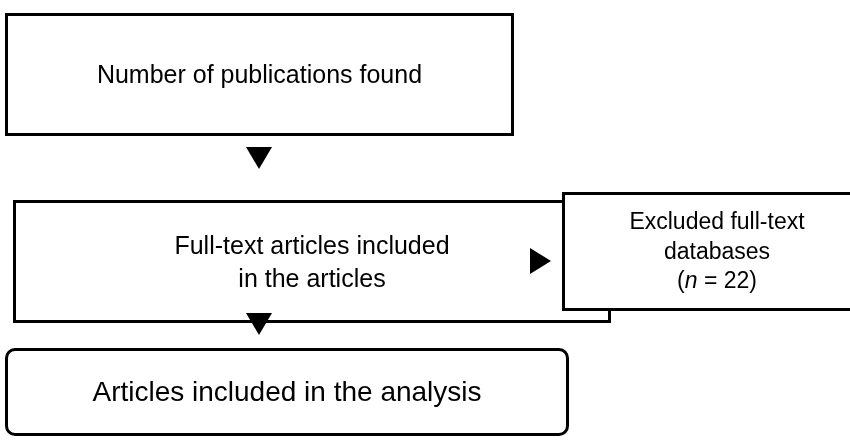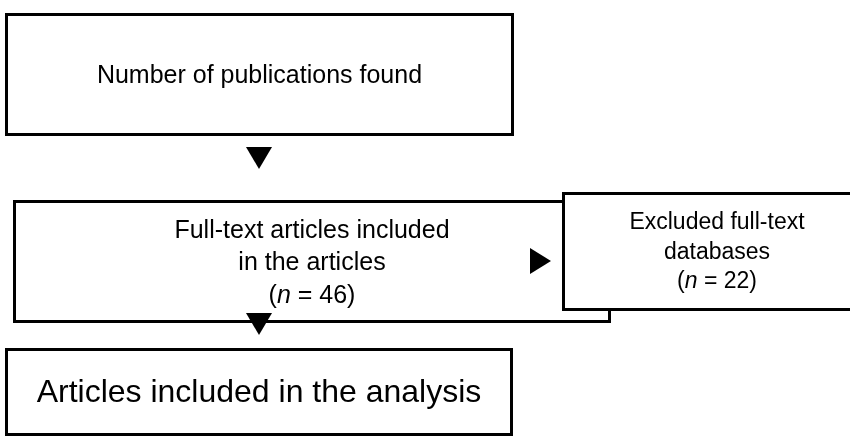--- a/index.html
+++ b/index.html
@@ -112,7 +112,6 @@
   <div class="flow-box" id="box-fulltext">
     <span class="line">Full-text articles included</span>
     <span class="line">in the articles</span>
-    <span class="line count"><span>(</span><span class="n">n</span><span> = 46)</span></span>
   </div>
 
   <div class="arrow arrow-right" id="arrow-fulltext-to-excluded"></div>

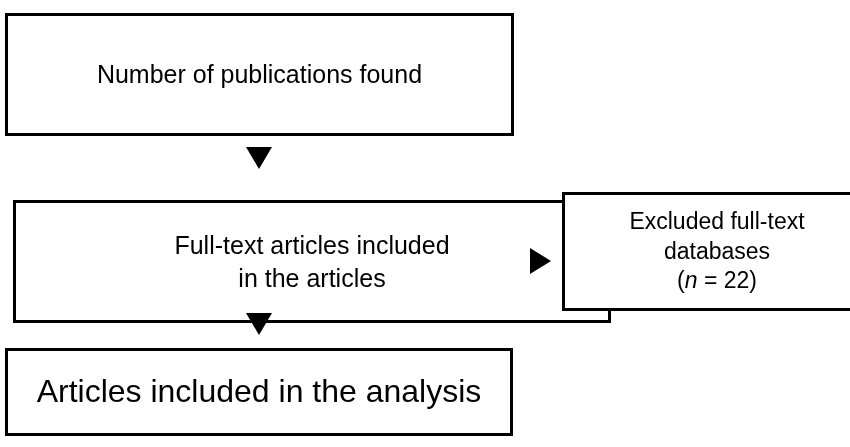--- a/index.html
+++ b/index.html
@@ -61,9 +61,10 @@
   #box-included {
     left: 5px;
     top: 348px;
-    width: 508px;
+    width: 564px;
     height: 88px;
-    font-size: 32px;
+    font-size: 28px;
+    border-radius: 10px;
   }
   
   .count .n {

